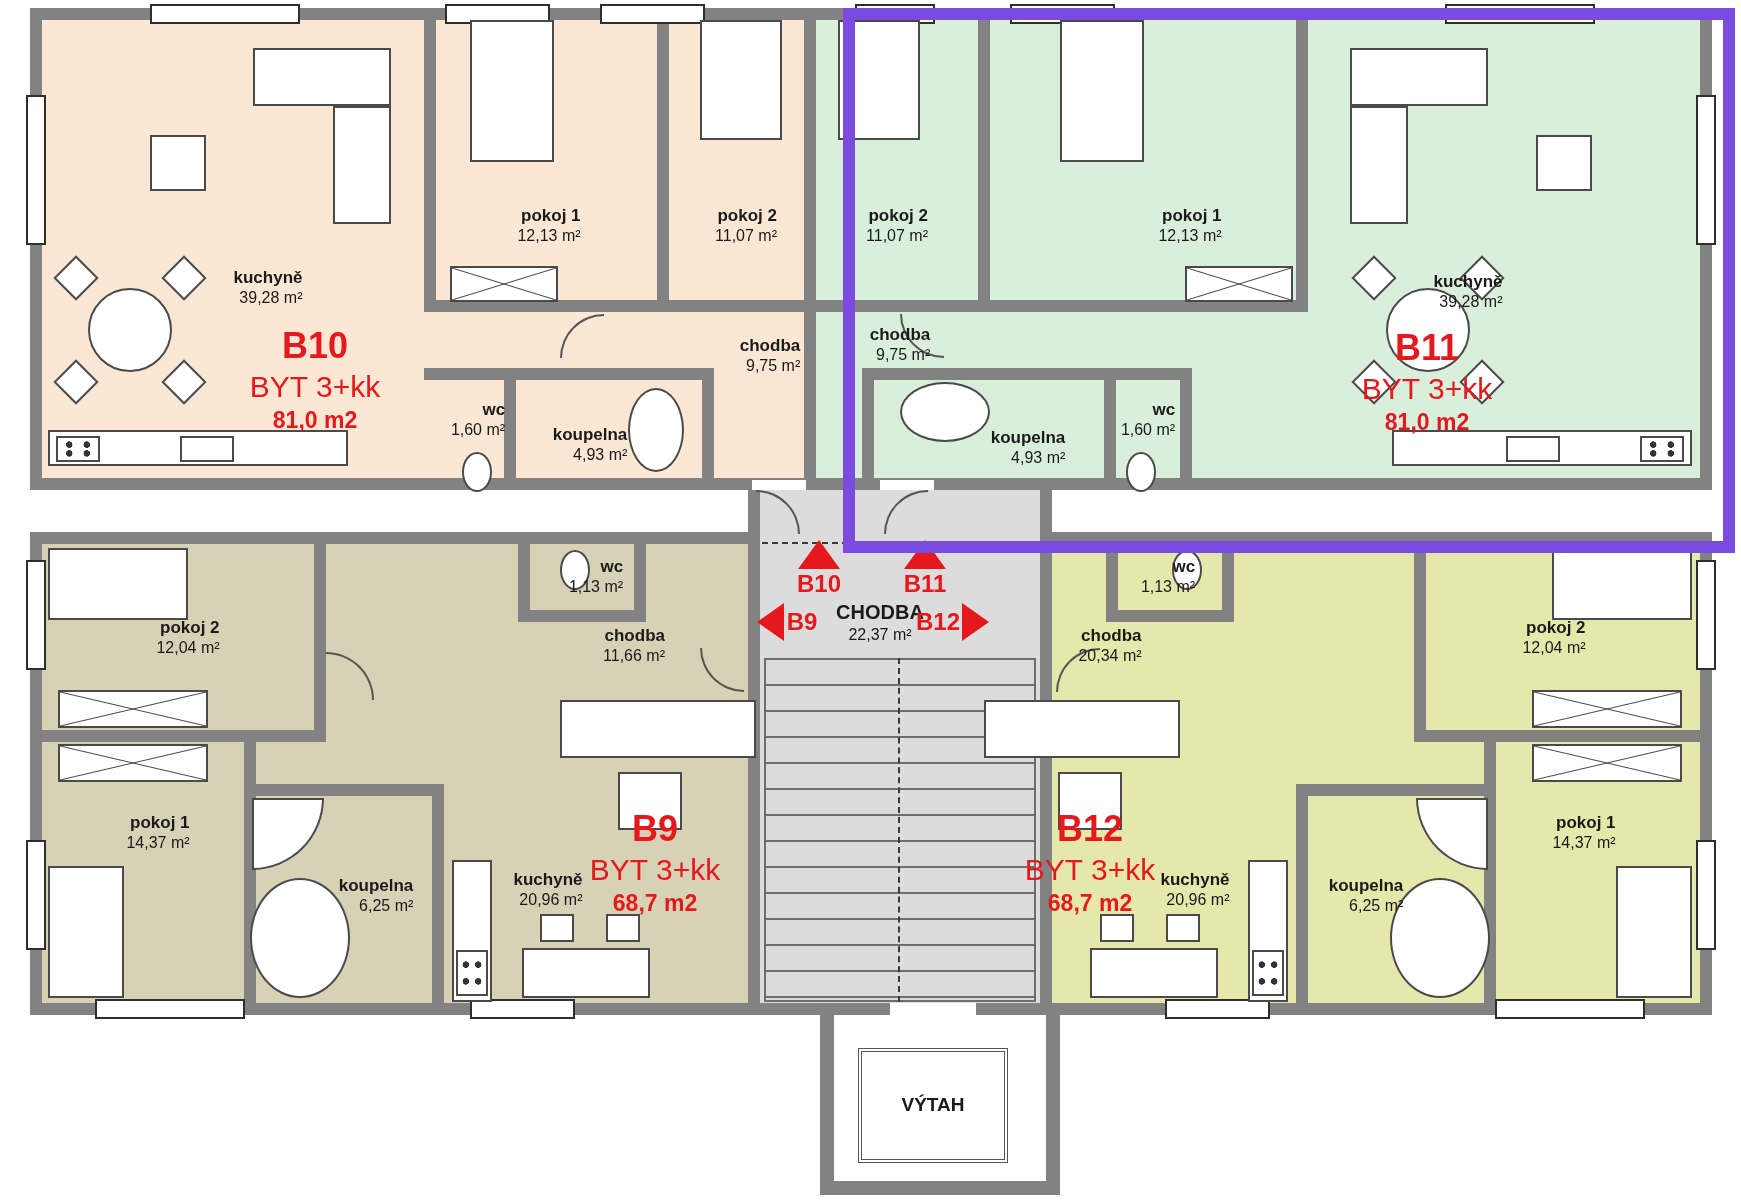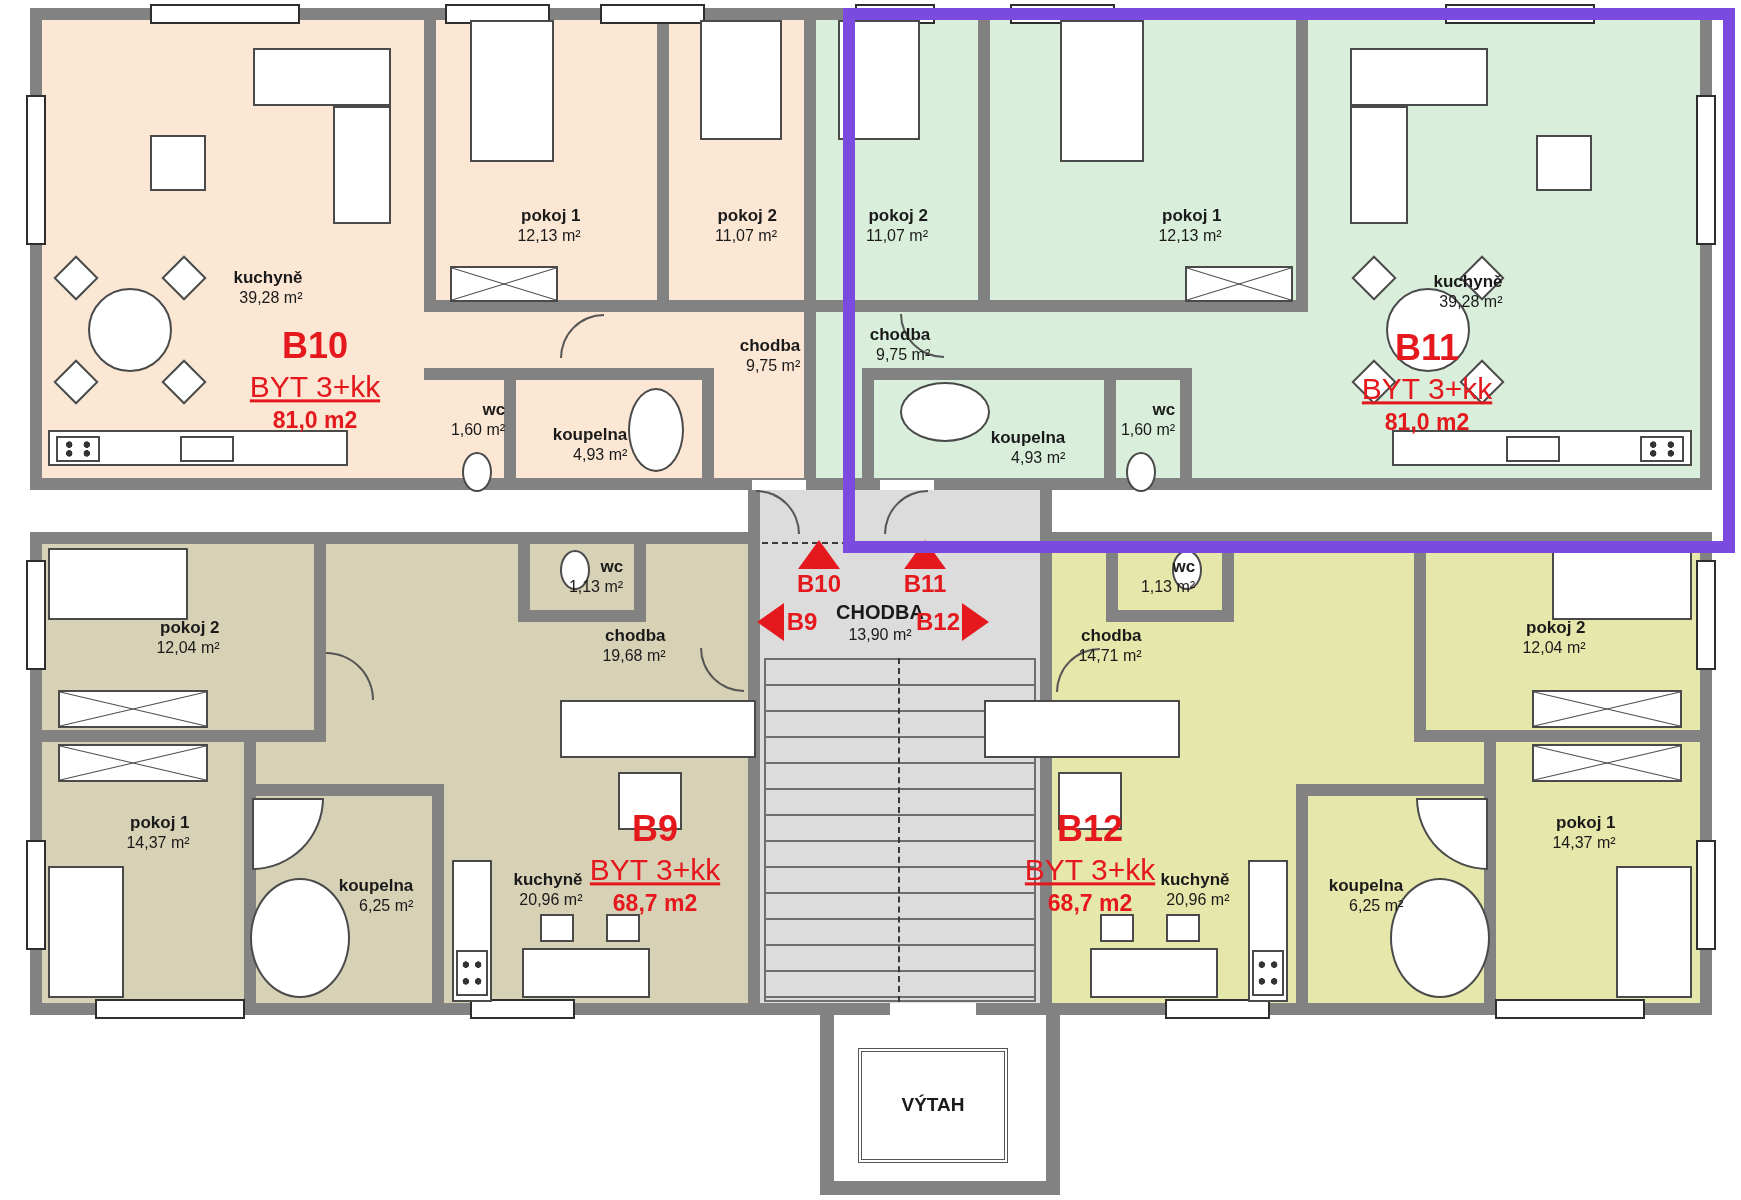--- a/index.html
+++ b/index.html
@@ -28,7 +28,7 @@
   .lbl .ar{font-size:16px;}
   .apt{transform:translate(-50%,-50%);text-align:center;line-height:1.25;color:var(--label_red);white-space:nowrap;}
   .apt .id{font-size:36px;font-weight:bold;}
-  .apt .ty{font-size:30px;text-decoration:underline;}
+  .apt .ty{font-size:30px;}
   .apt .ta{font-size:23px;font-weight:bold;}
   .corlbl{transform:translate(-50%,-50%);text-align:center;line-height:1.25;white-space:nowrap;}
   .corlbl .nm{font-size:20px;font-weight:bold;}

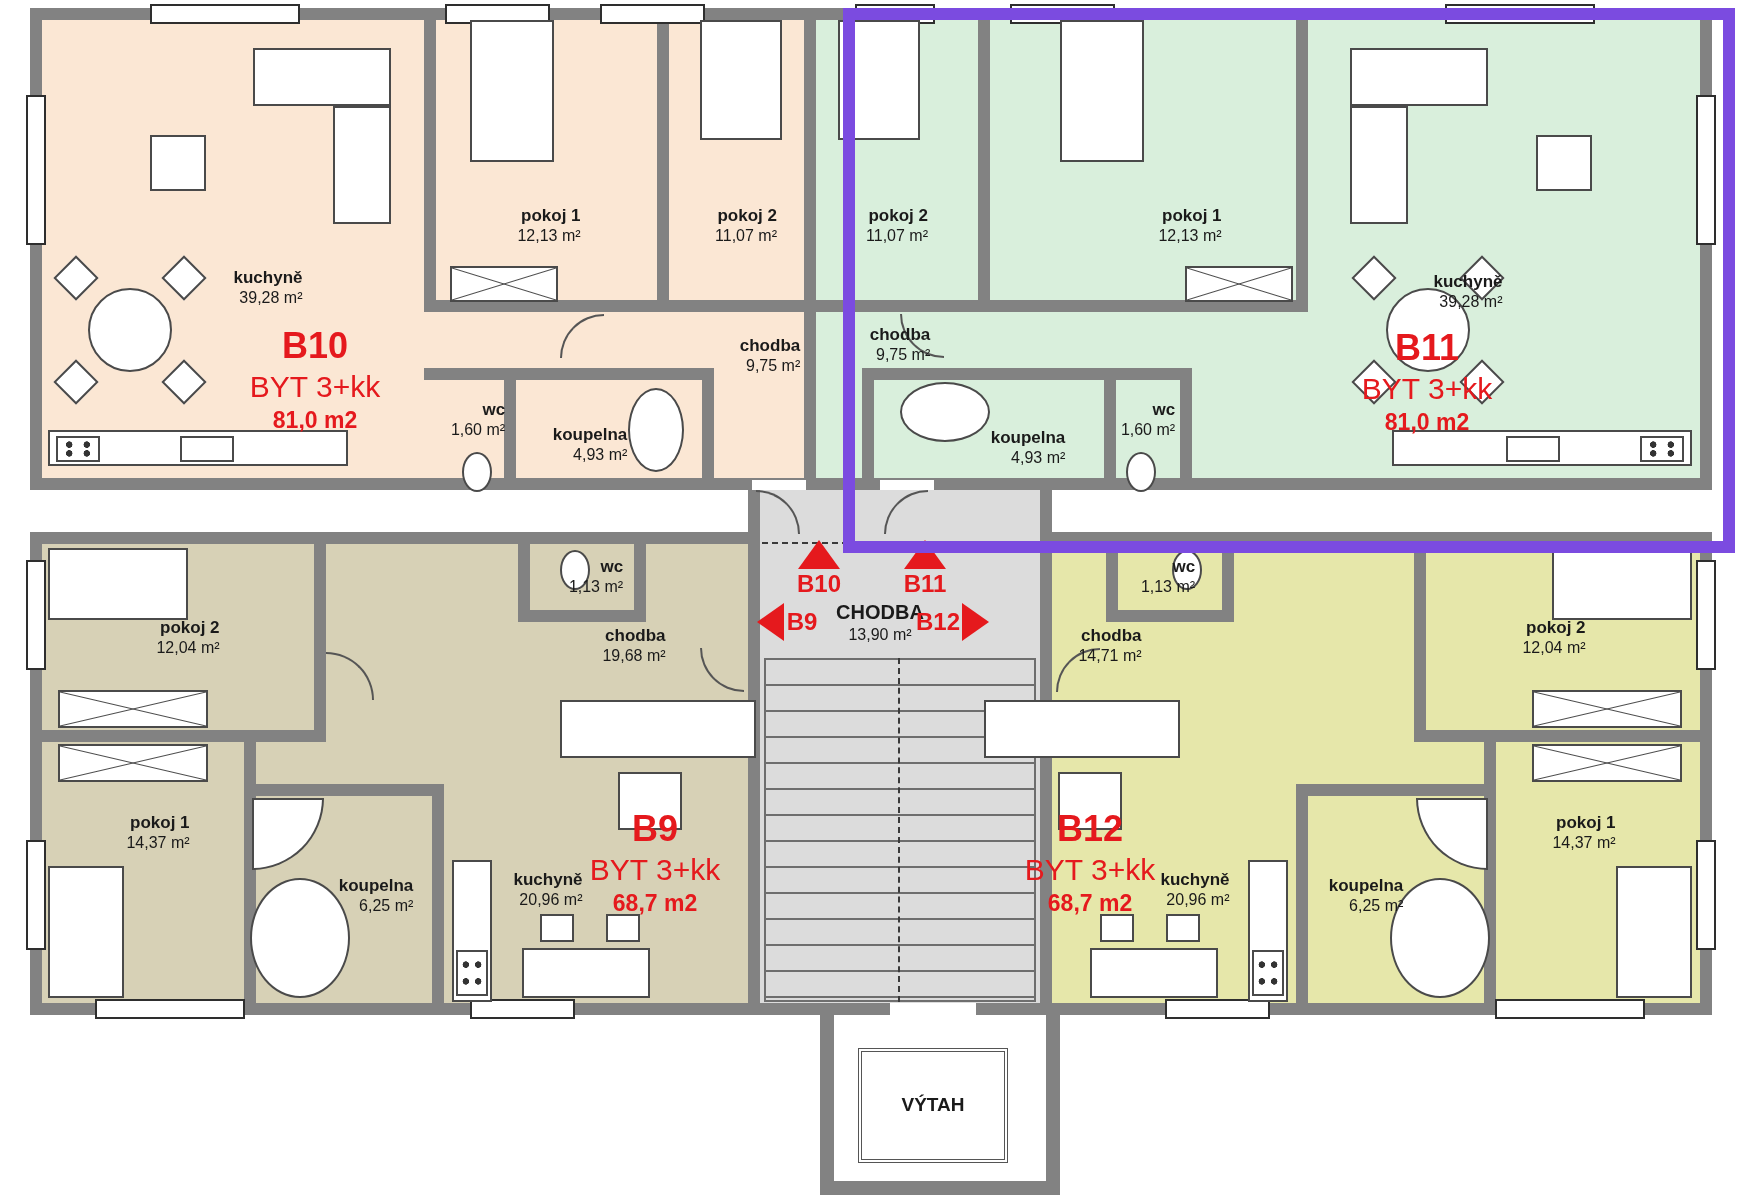--- a/index.html
+++ b/index.html
@@ -337,7 +337,7 @@
 
   <div class="abs corlbl" style="left:880px;top:622px;">
     <div class="nm">CHODBA</div>
-    <div class="ar">13,90 m²</div>
+    <div class="ar">22,37 m²</div>
   </div>
   <div class="abs tri-up" style="left:798px;top:540px;"></div>
   <div class="abs mk" style="left:819px;top:584px;">B10</div>

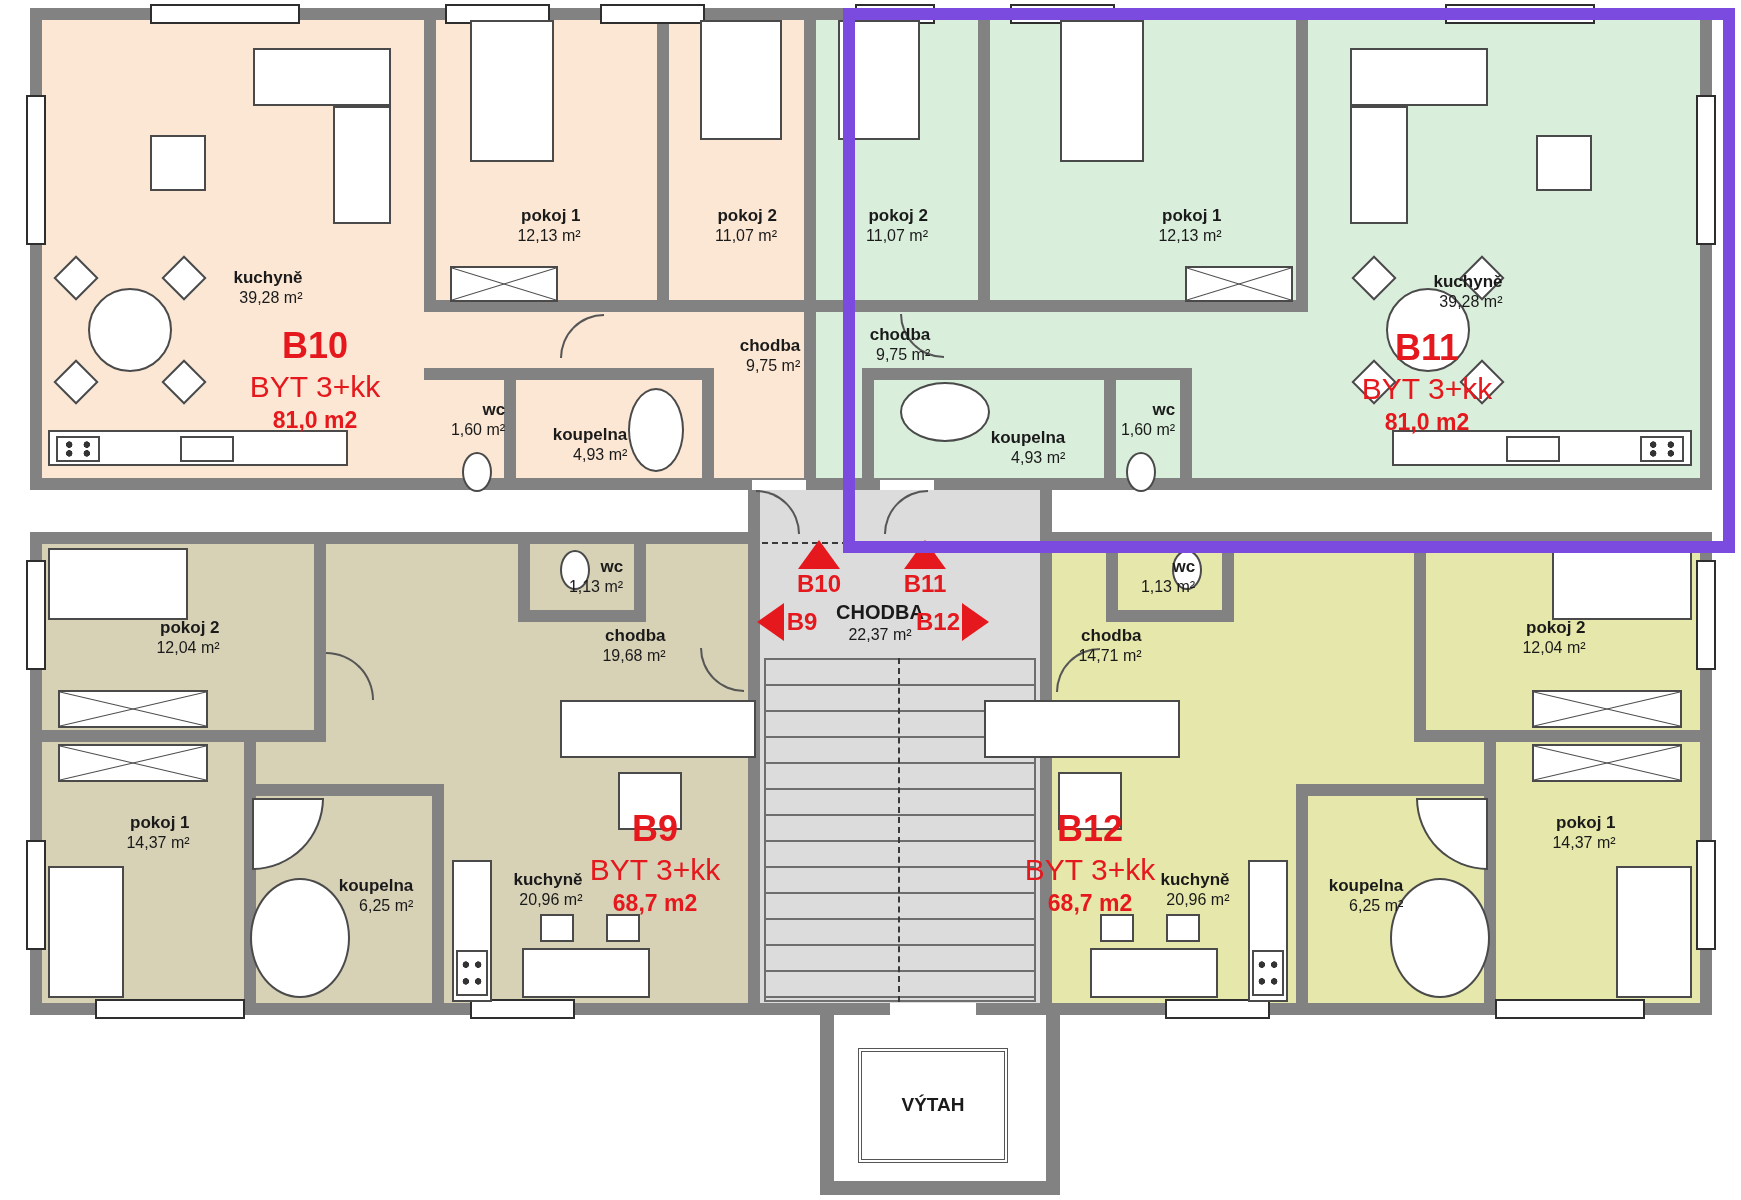--- a/index.html
+++ b/index.html
@@ -289,7 +289,7 @@
   </div>
   <div class="abs lbl" style="left:634px;top:646px;">
     <div class="nm">chodba</div>
-    <div class="ar">19,68 m²</div>
+    <div class="ar">11,66 m²</div>
   </div>
   <div class="abs lbl" style="left:376px;top:896px;">
     <div class="nm">koupelna</div>

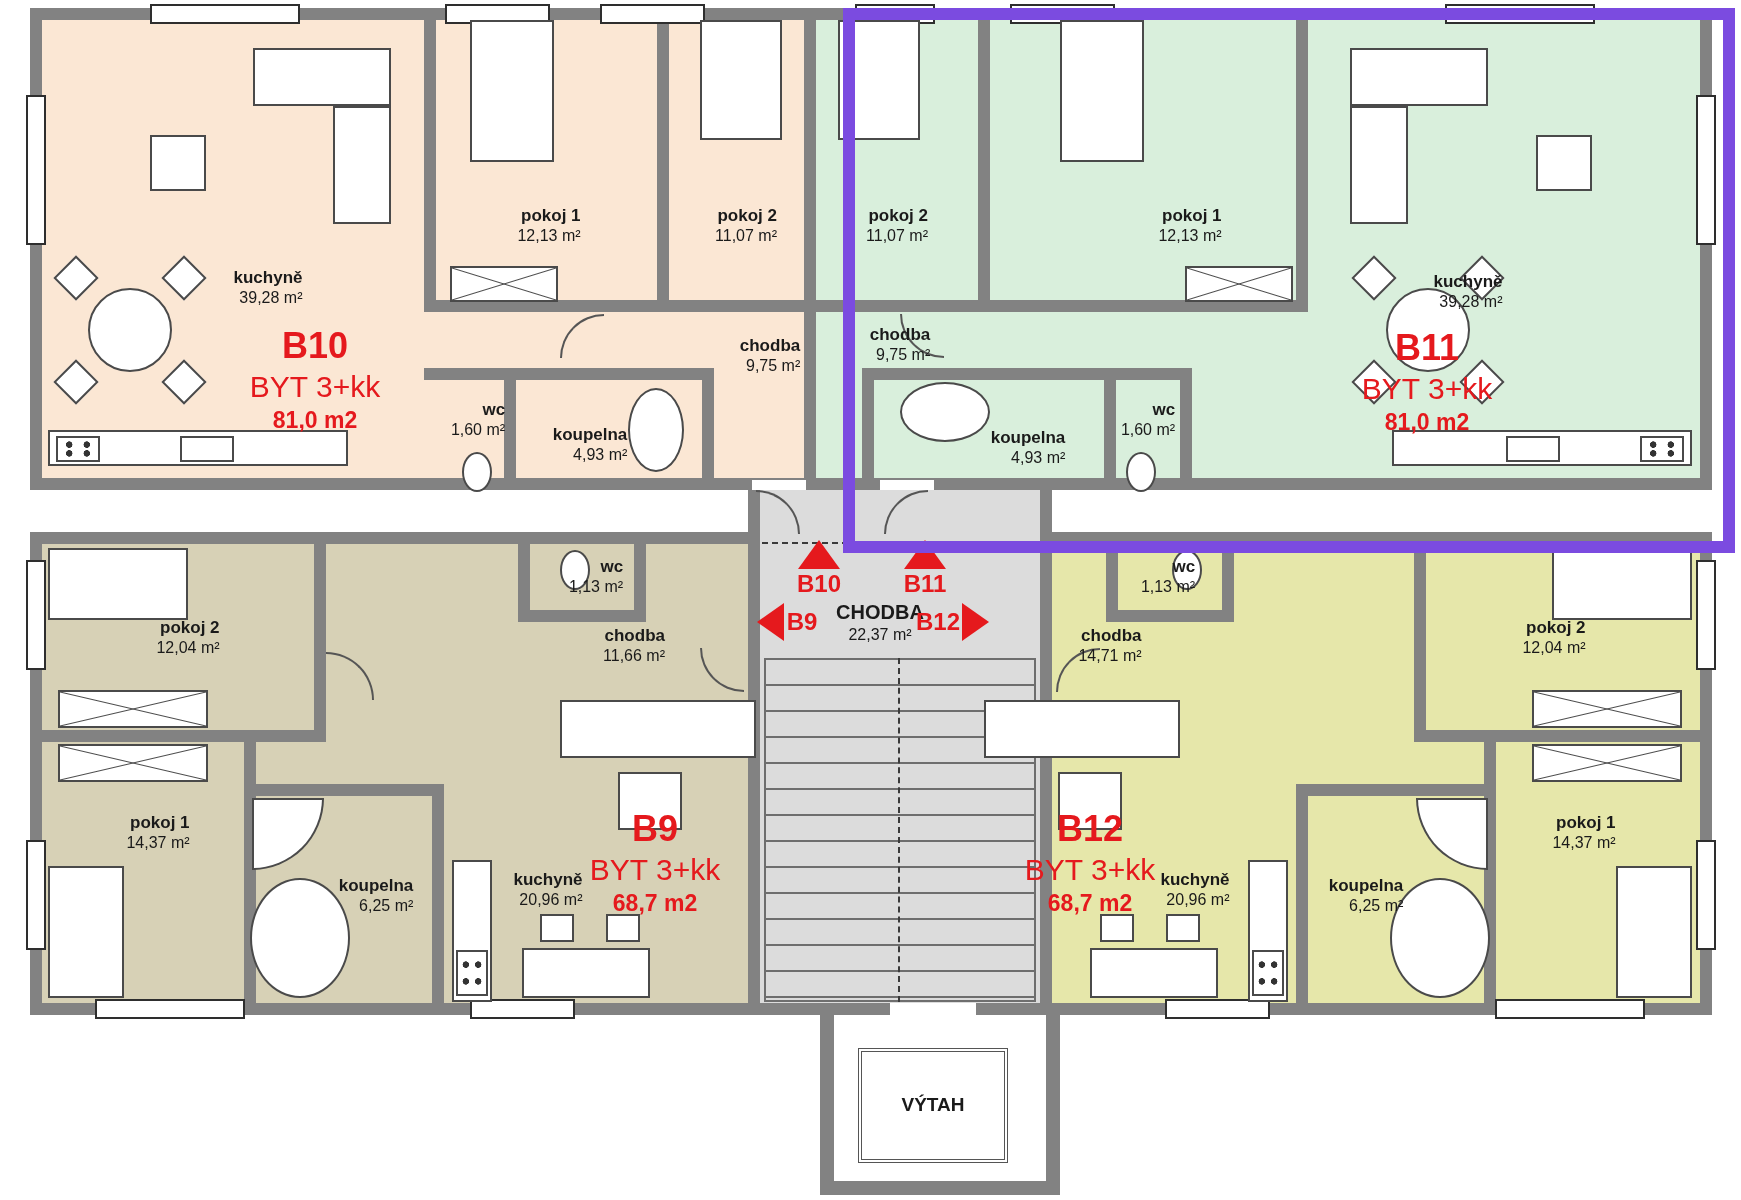--- a/index.html
+++ b/index.html
@@ -311,7 +311,7 @@
   </div>
   <div class="abs lbl" style="left:1110px;top:646px;">
     <div class="nm">chodba</div>
-    <div class="ar">14,71 m²</div>
+    <div class="ar">20,34 m²</div>
   </div>
   <div class="abs lbl" style="left:1554px;top:638px;">
     <div class="nm">pokoj 2</div>

